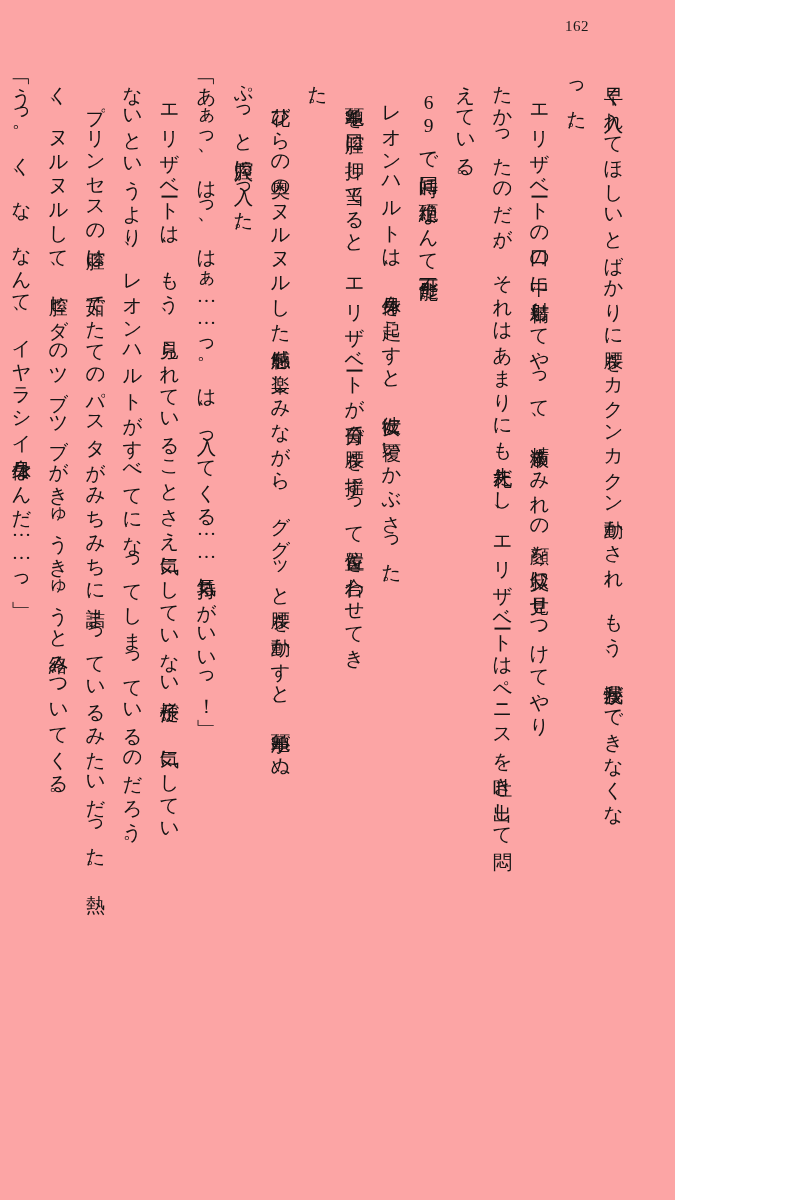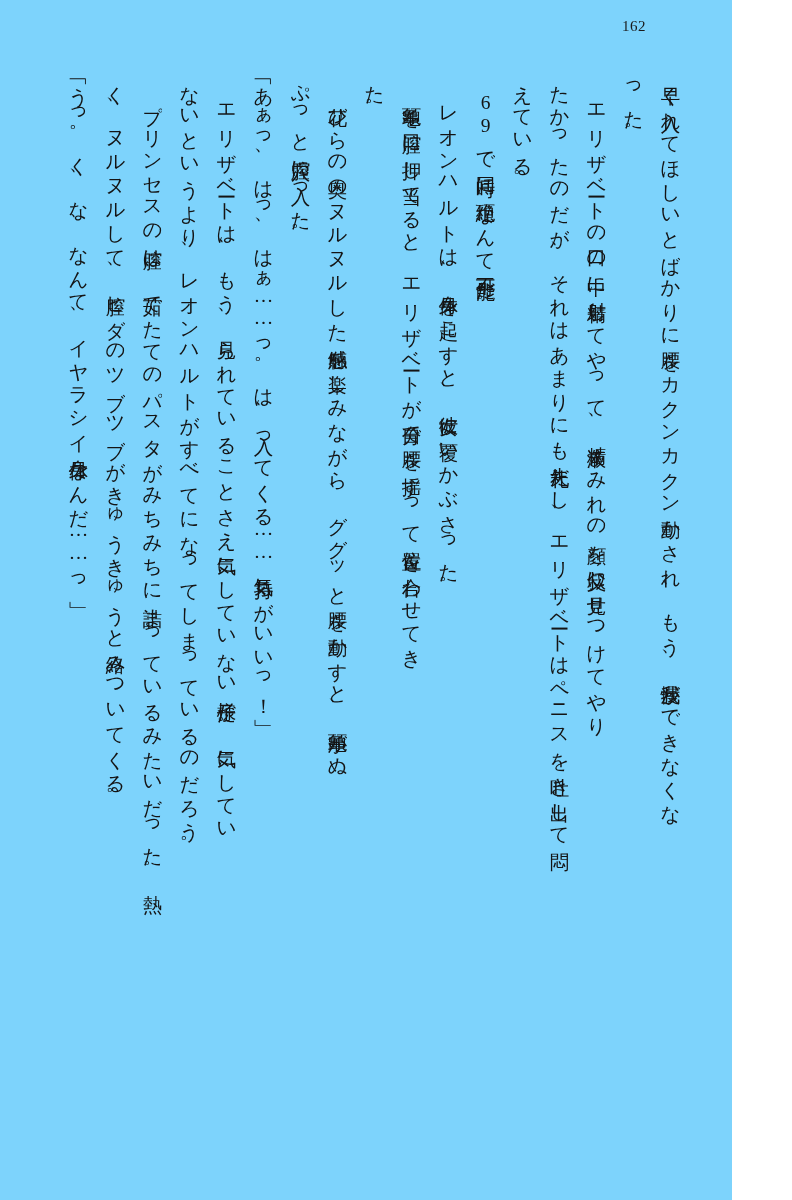--- a/index.html
+++ b/index.html
@@ -16,9 +16,9 @@
   }
   .page {
     position: relative;
-    width: 732px;
+    width: 675px;
     height: 1200px;
-    background: #7dd3fc;
+    background: #fca5a5;
     box-sizing: border-box;
   }
   .page-number {

